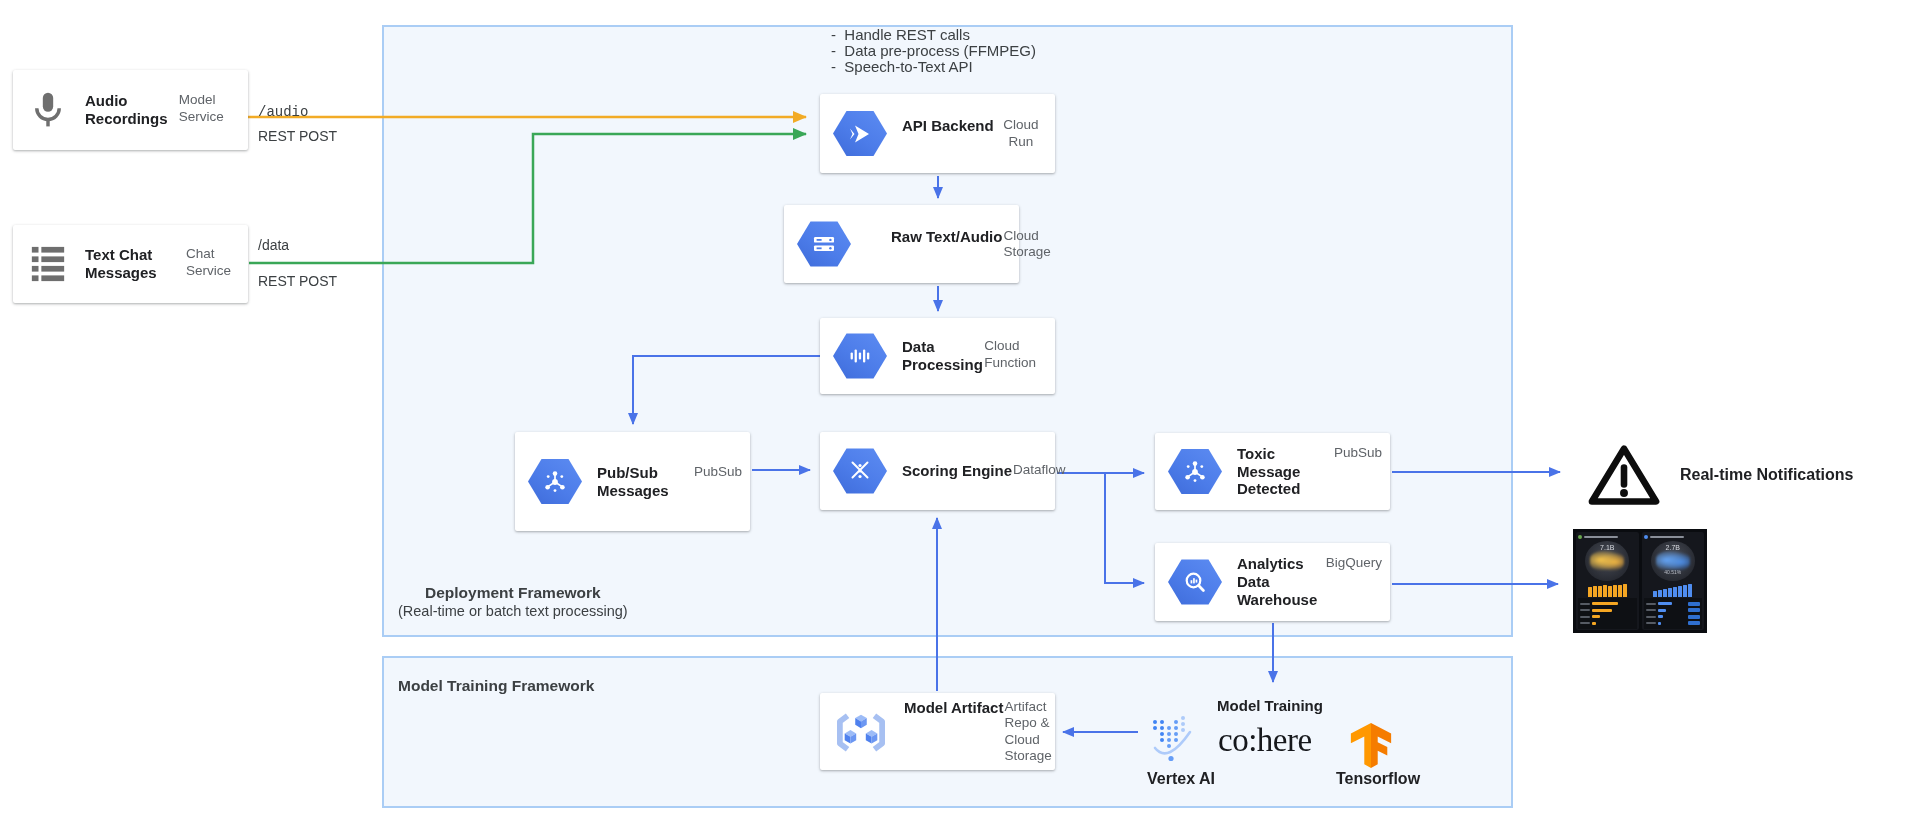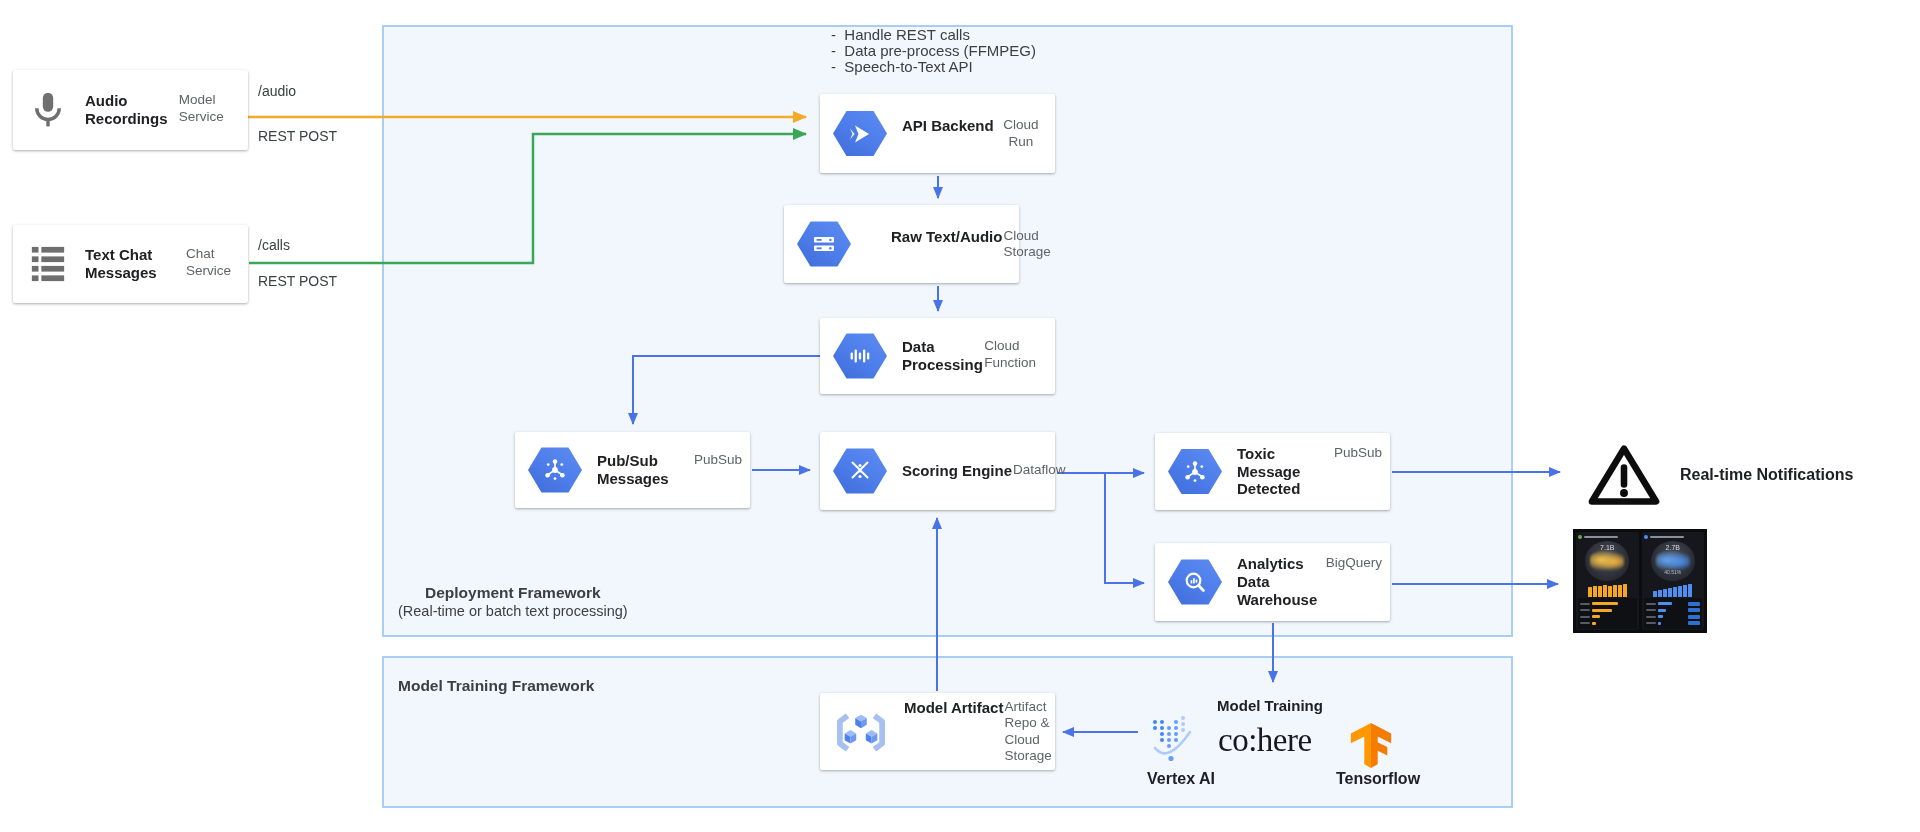--- a/index.html
+++ b/index.html
@@ -154,7 +154,7 @@
     </span>
   </div>
 
-  <span class="label" style="left:258px;top:83px;">/audio</span>
+  <span class="label" style="left:258px;top:104px;font-family:Liberation Mono, monospace;">/audio</span>
   <span class="label" style="left:258px;top:128px;">REST POST</span>
   <span class="label" style="left:258px;top:237px;">/calls</span>
   <span class="label" style="left:258px;top:273px;">REST POST</span>

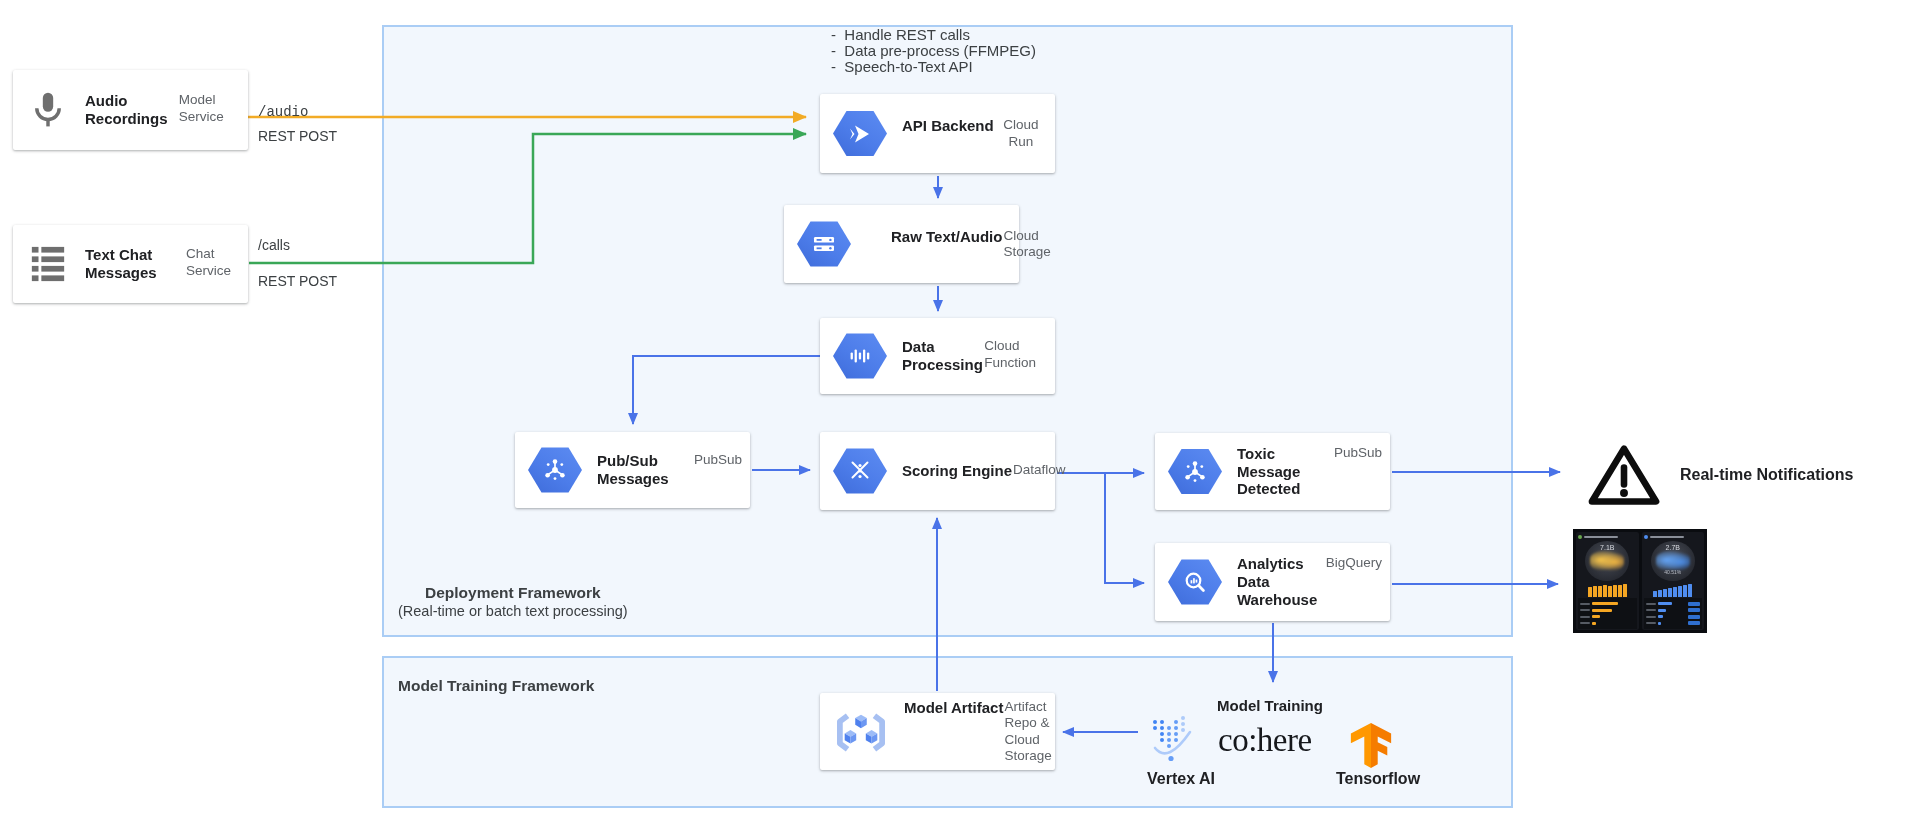--- a/index.html
+++ b/index.html
@@ -156,7 +156,7 @@
 
   <span class="label" style="left:258px;top:104px;font-family:Liberation Mono, monospace;">/audio</span>
   <span class="label" style="left:258px;top:128px;">REST POST</span>
-  <span class="label" style="left:258px;top:237px;">/calls</span>
+  <span class="label" style="left:258px;top:237px;">/data</span>
   <span class="label" style="left:258px;top:273px;">REST POST</span>
   <span class="label" style="left:956px;top:297px;margin-top:28px;">Trigger</span>
 

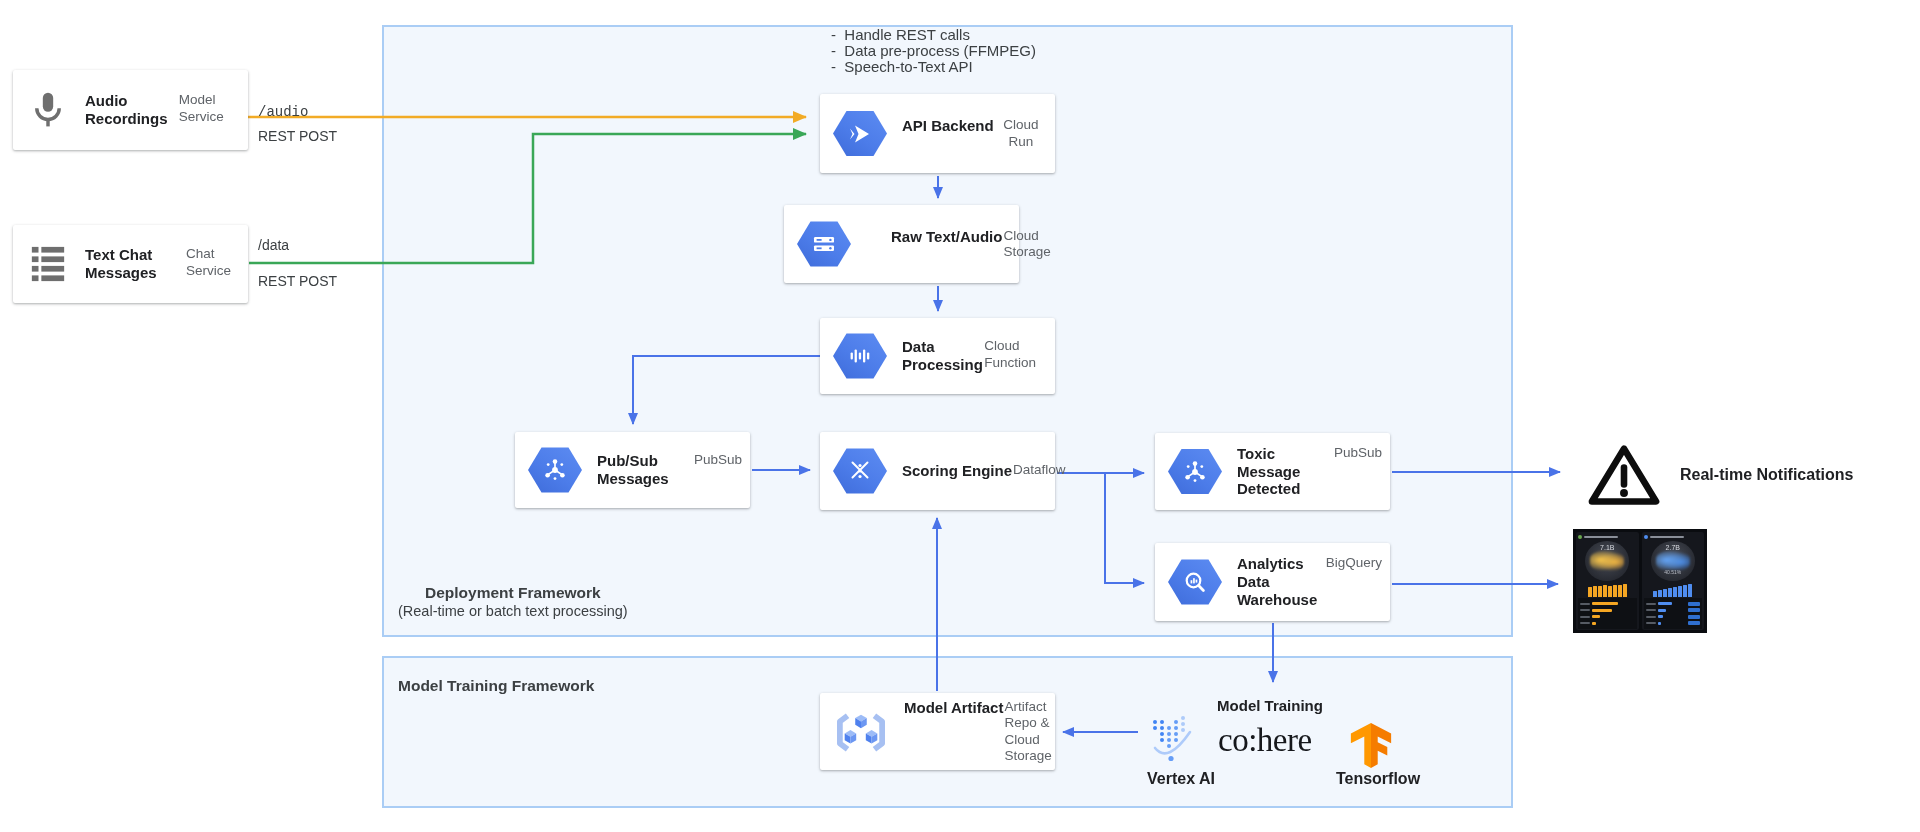--- a/index.html
+++ b/index.html
@@ -208,7 +208,7 @@
     </span>
   </div>
 
-  <div class="card" style="left:515px;top:432px;height:76px;">
+  <div class="card" style="left:515px;top:432px;height:99px;">
     <span class="hex">
       <svg width="26" height="26" viewBox="0 0 26 26">
         <g stroke="#fff" stroke-width="1.7">

